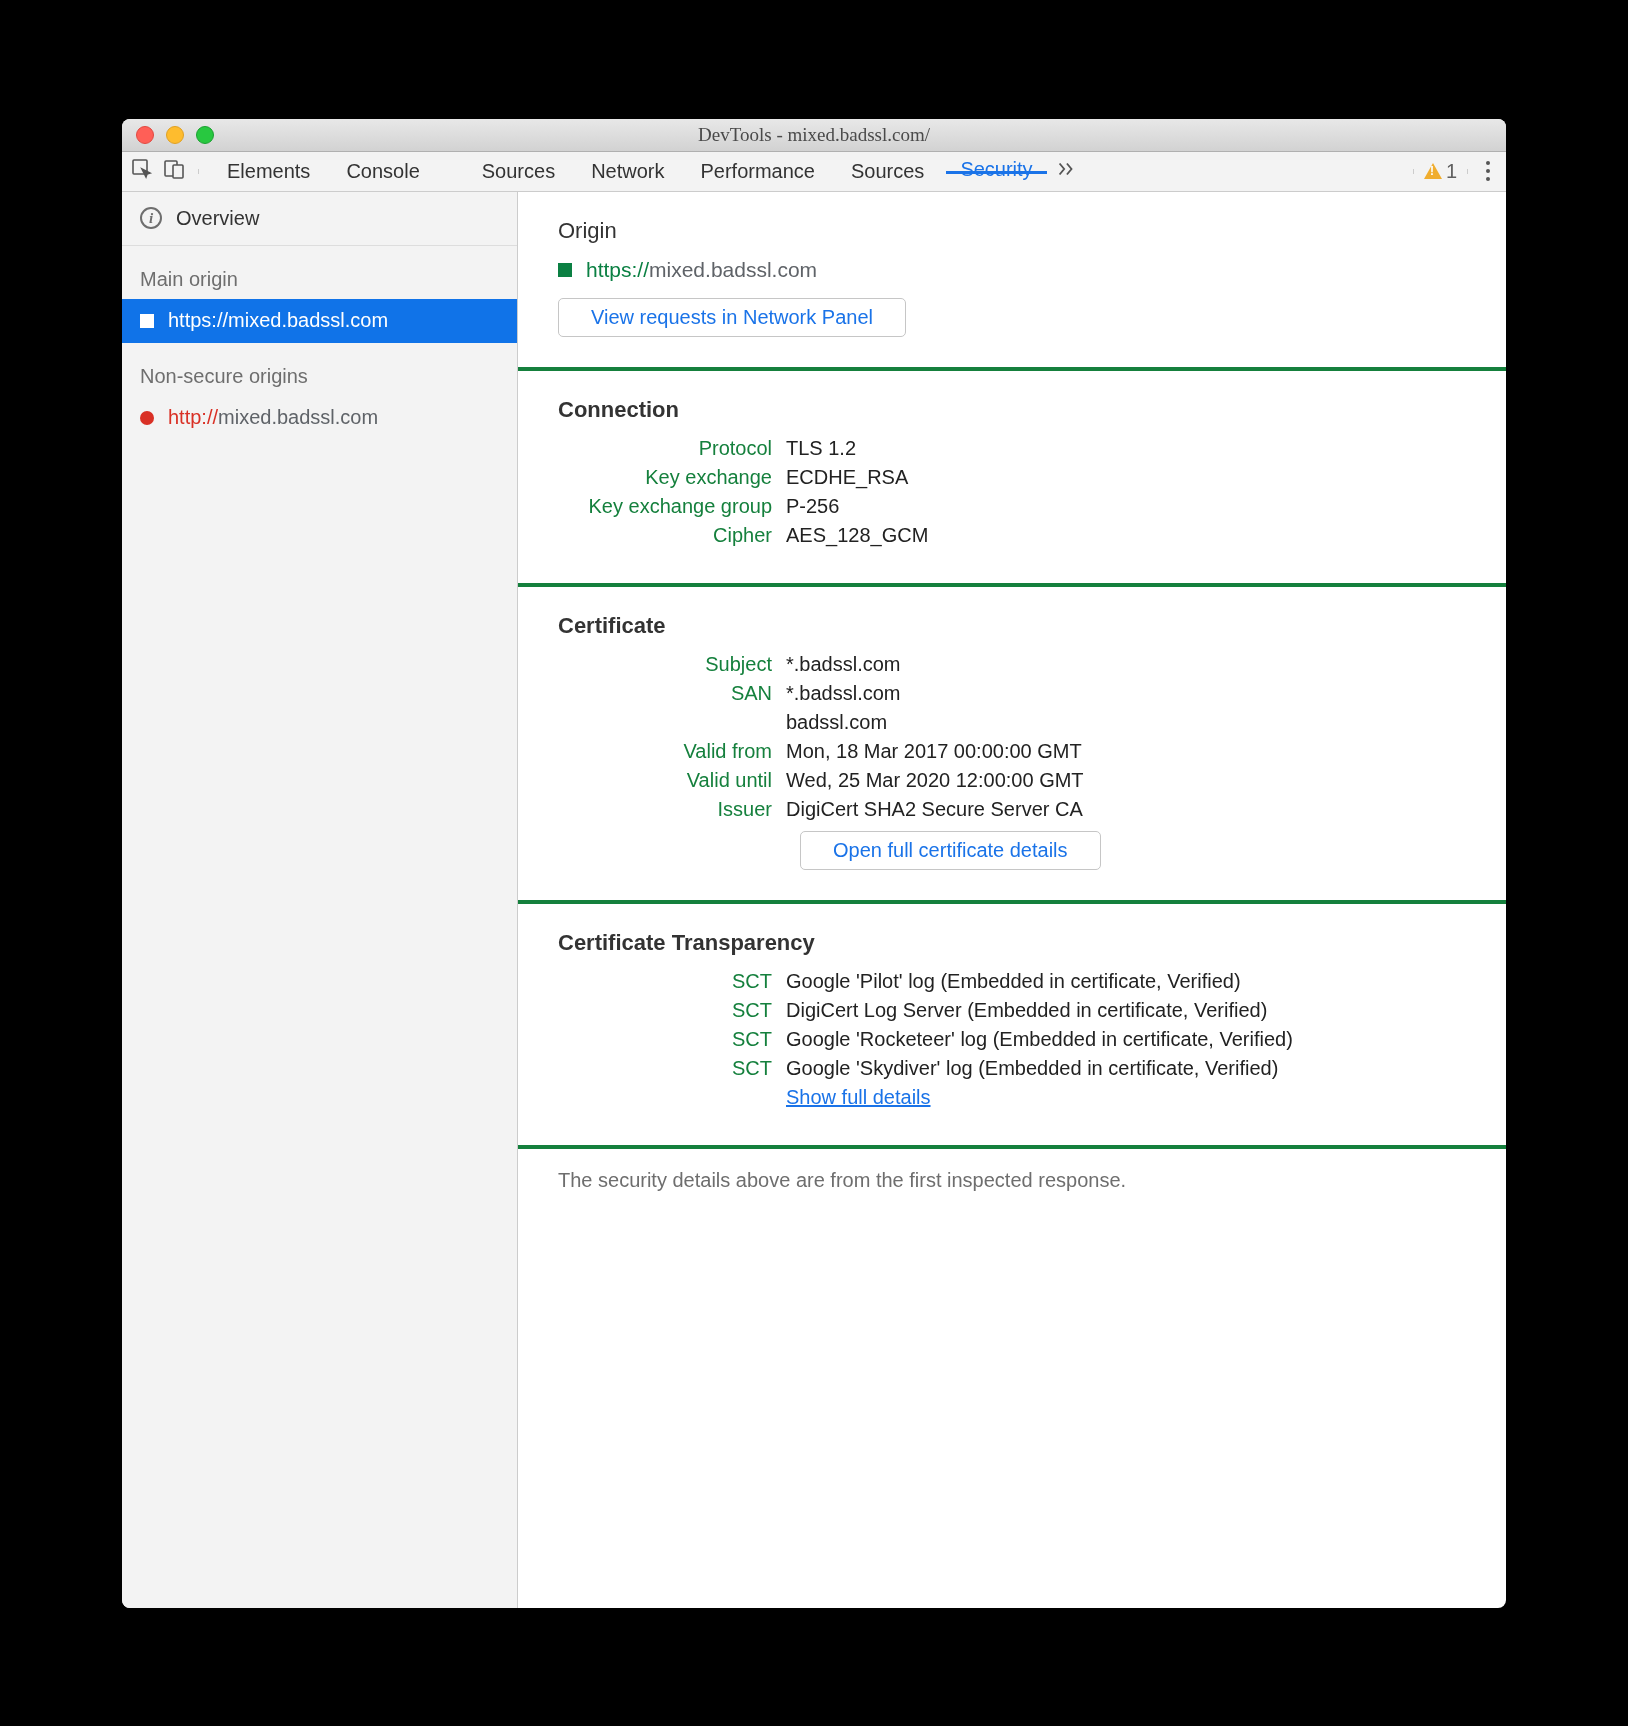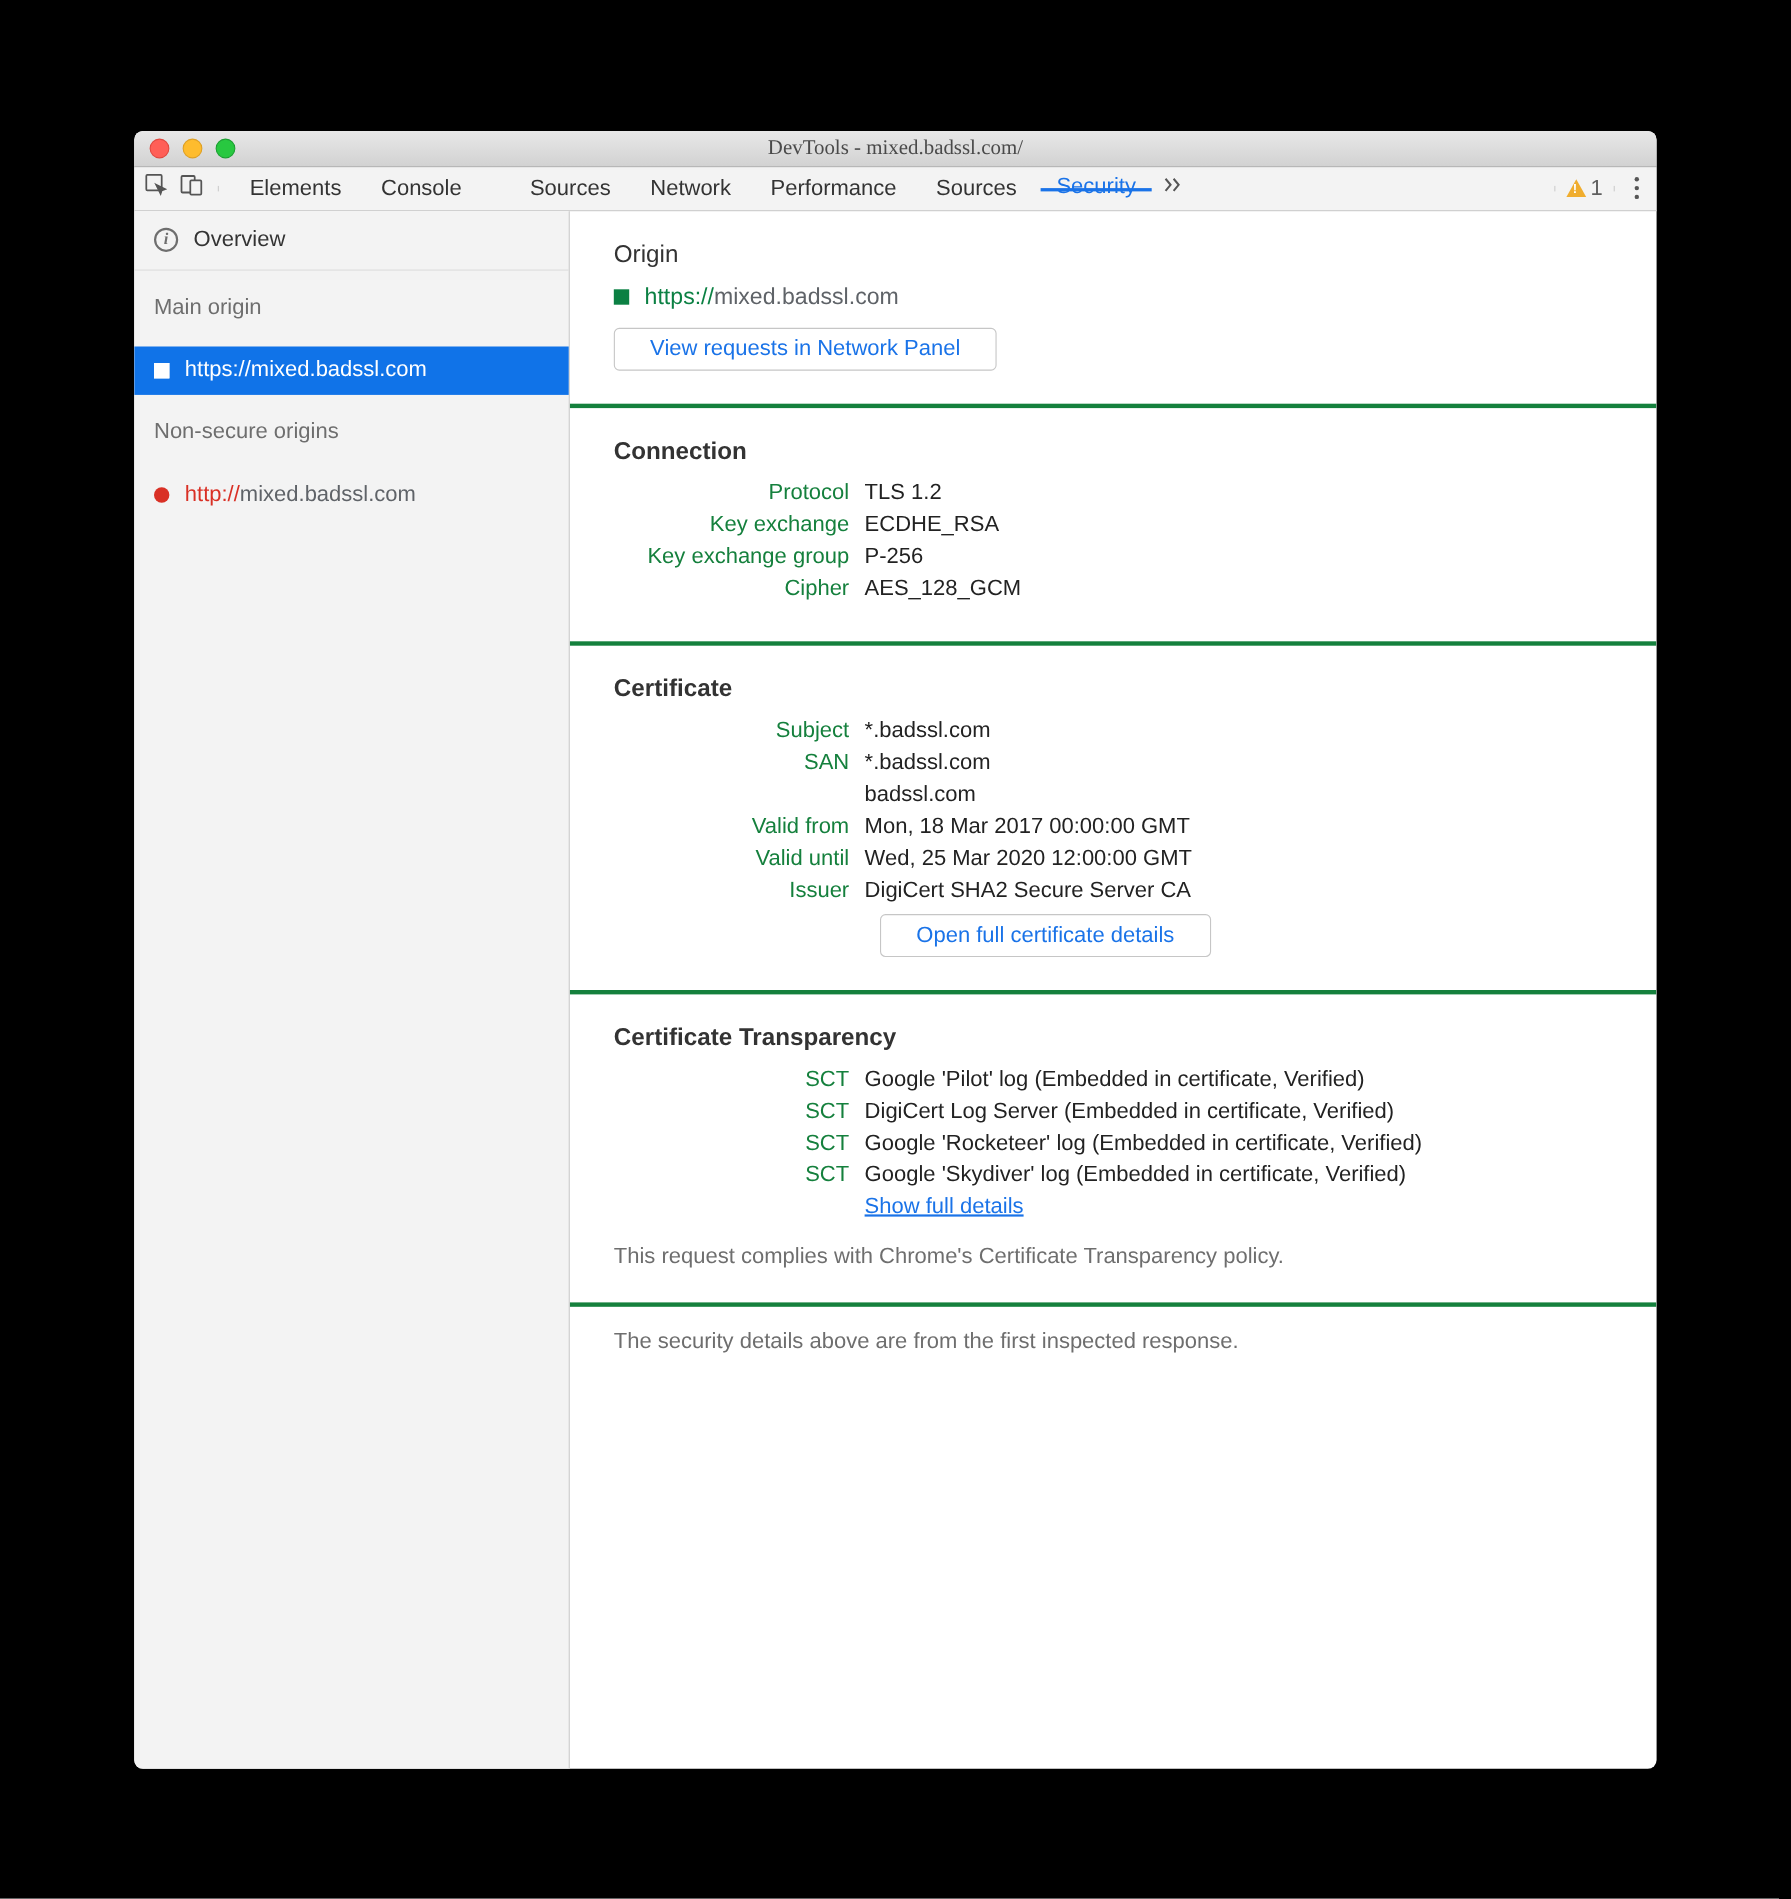--- a/index.html
+++ b/index.html
@@ -67,7 +67,7 @@
   .side-row { height:54px; display:flex; align-items:center; padding:0 18px; font-size:20px; color:#333;}
   .ov-row{border-bottom:1px solid #ddd; gap:14px;}
   .info-icon{width:22px;height:22px;border:2px solid #6e6e6e;border-radius:50%;display:flex;align-items:center;justify-content:center;font-family:Georgia,serif;font-style:italic;font-weight:bold;font-size:15px;color:#6e6e6e;}
-  .side-heading{font-size:20px; color:#6e6e6e; padding:22px 18px 24px;}
+  .side-heading{font-size:20px; color:#6e6e6e; padding:22px 18px 8px;}
   .origin-item{display:flex;align-items:center;gap:14px;height:44px;padding:0 18px;font-size:20px;}
   .origin-item.selected{background:#1073e8;color:#fff;}
   .sq{width:14px;height:14px;}

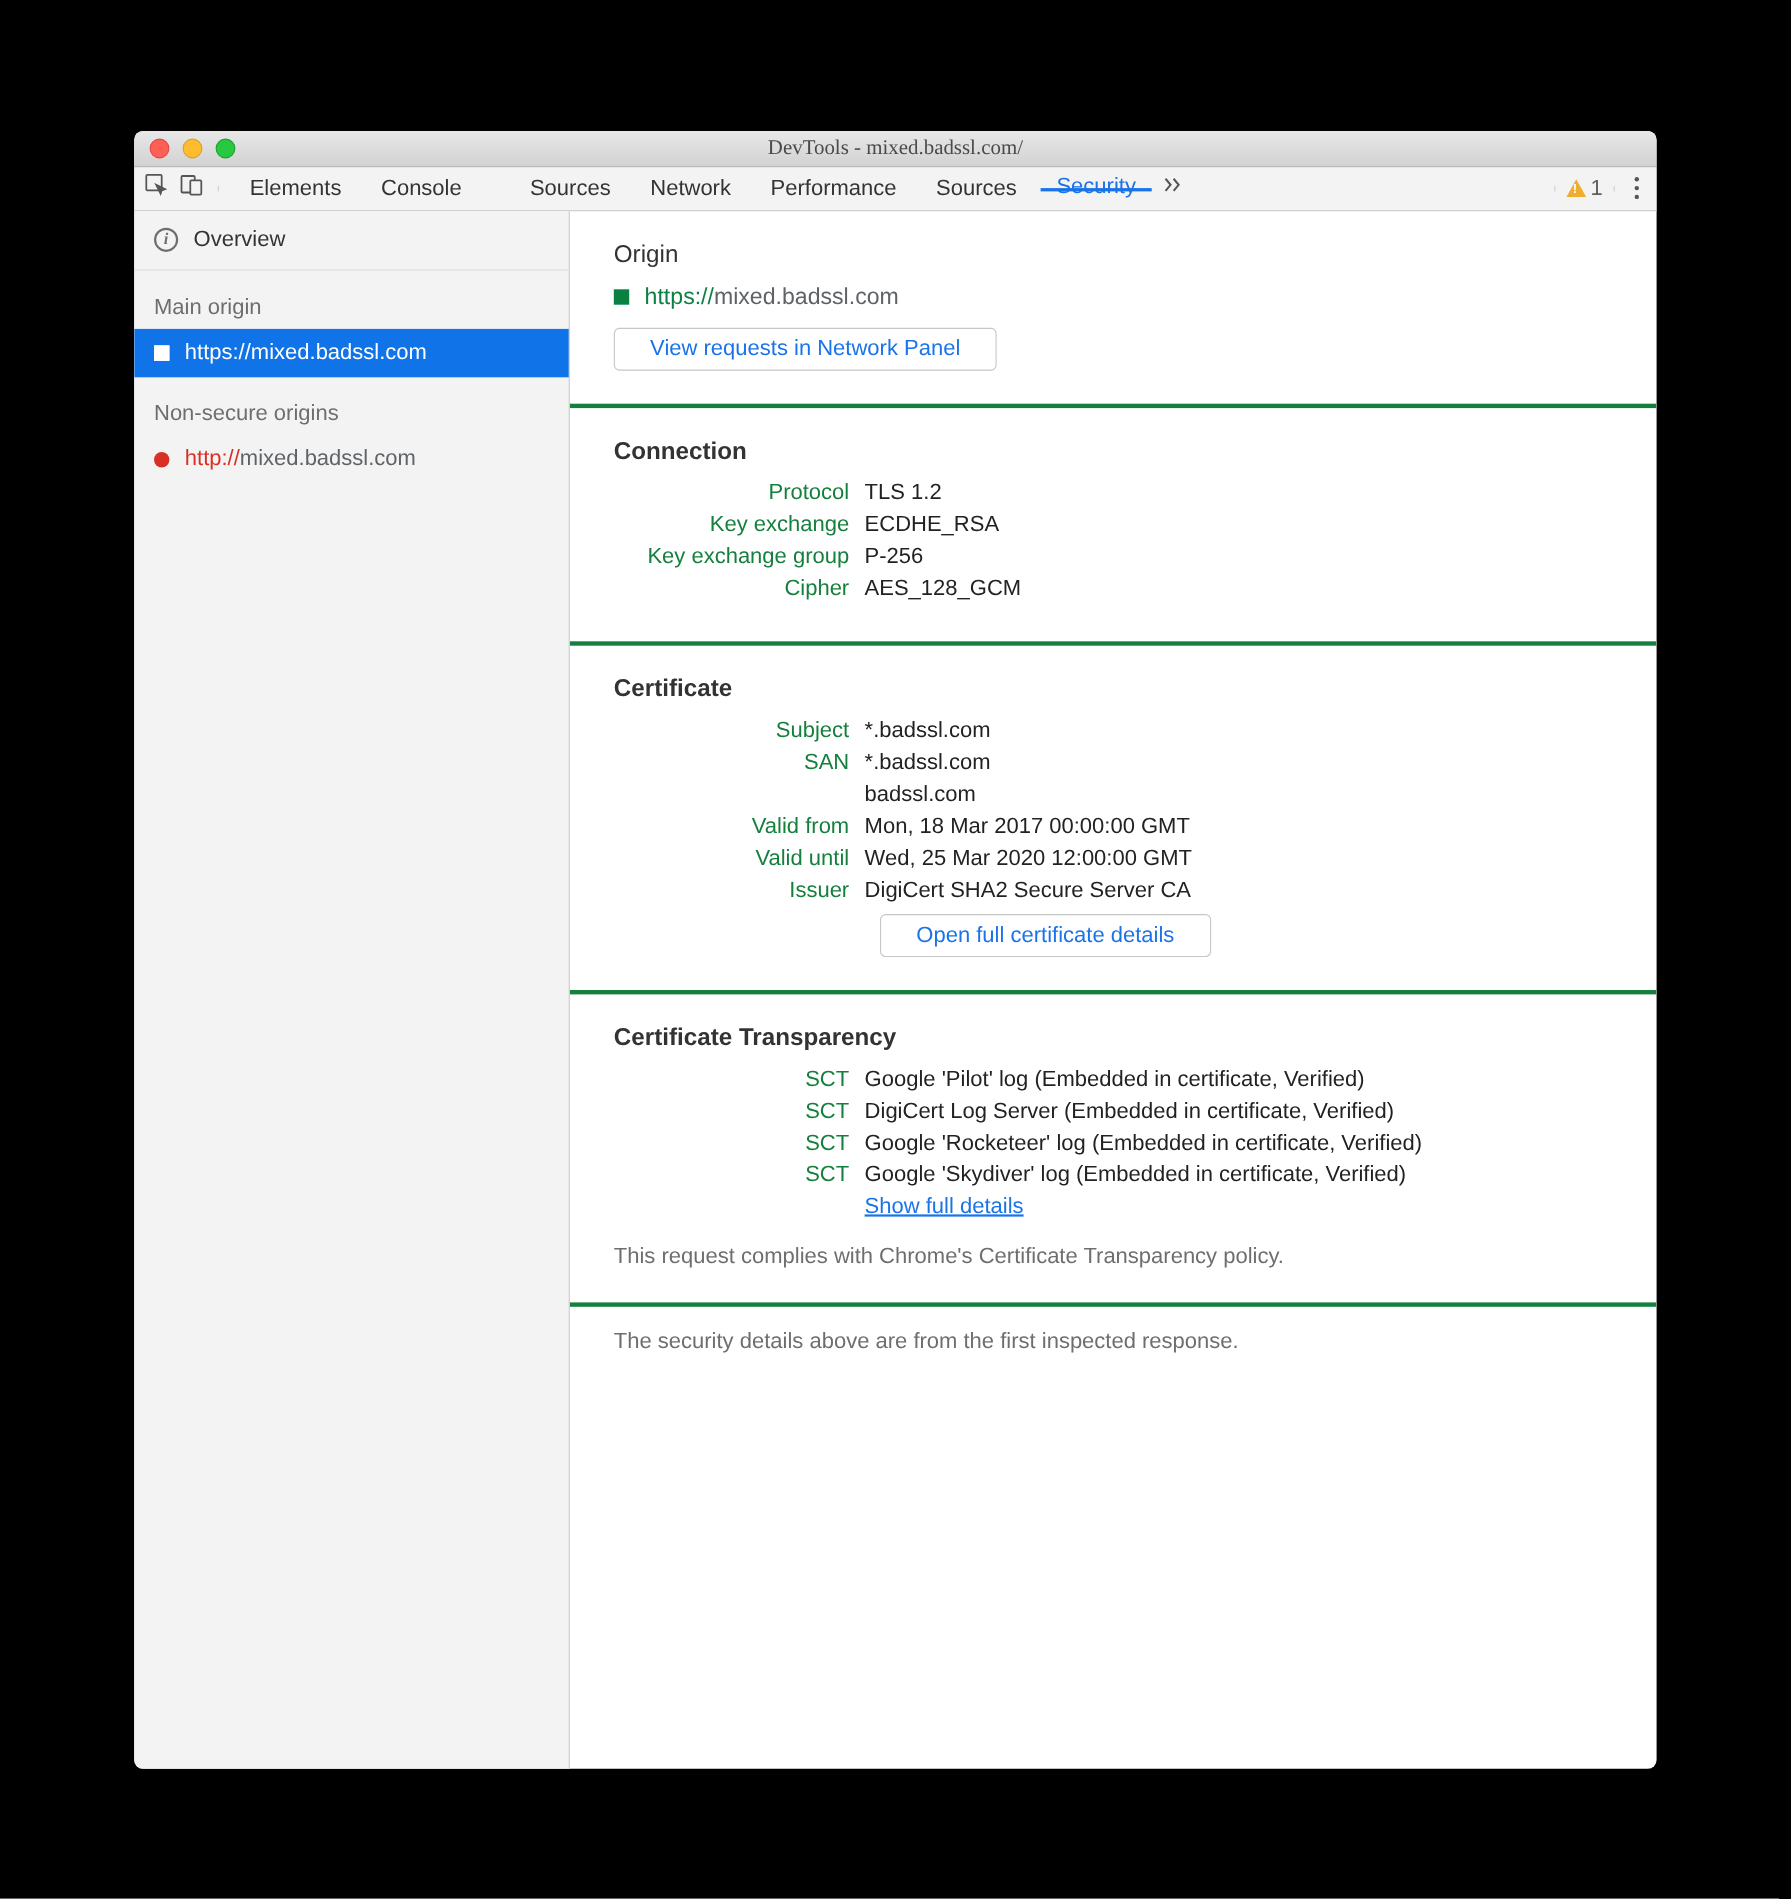--- a/index.html
+++ b/index.html
@@ -248,7 +248,6 @@
             <div class="kv-label"></div>
             <div class="kv-val"><span class="link">Show full details</span></div>
           </div>
-        <div class="footnote" style="padding:16px 0 0">This request complies with Chrome's Certificate Transparency policy.</div>
       </div>
 
       <div class="footnote">The security details above are from the first inspected response.</div>

